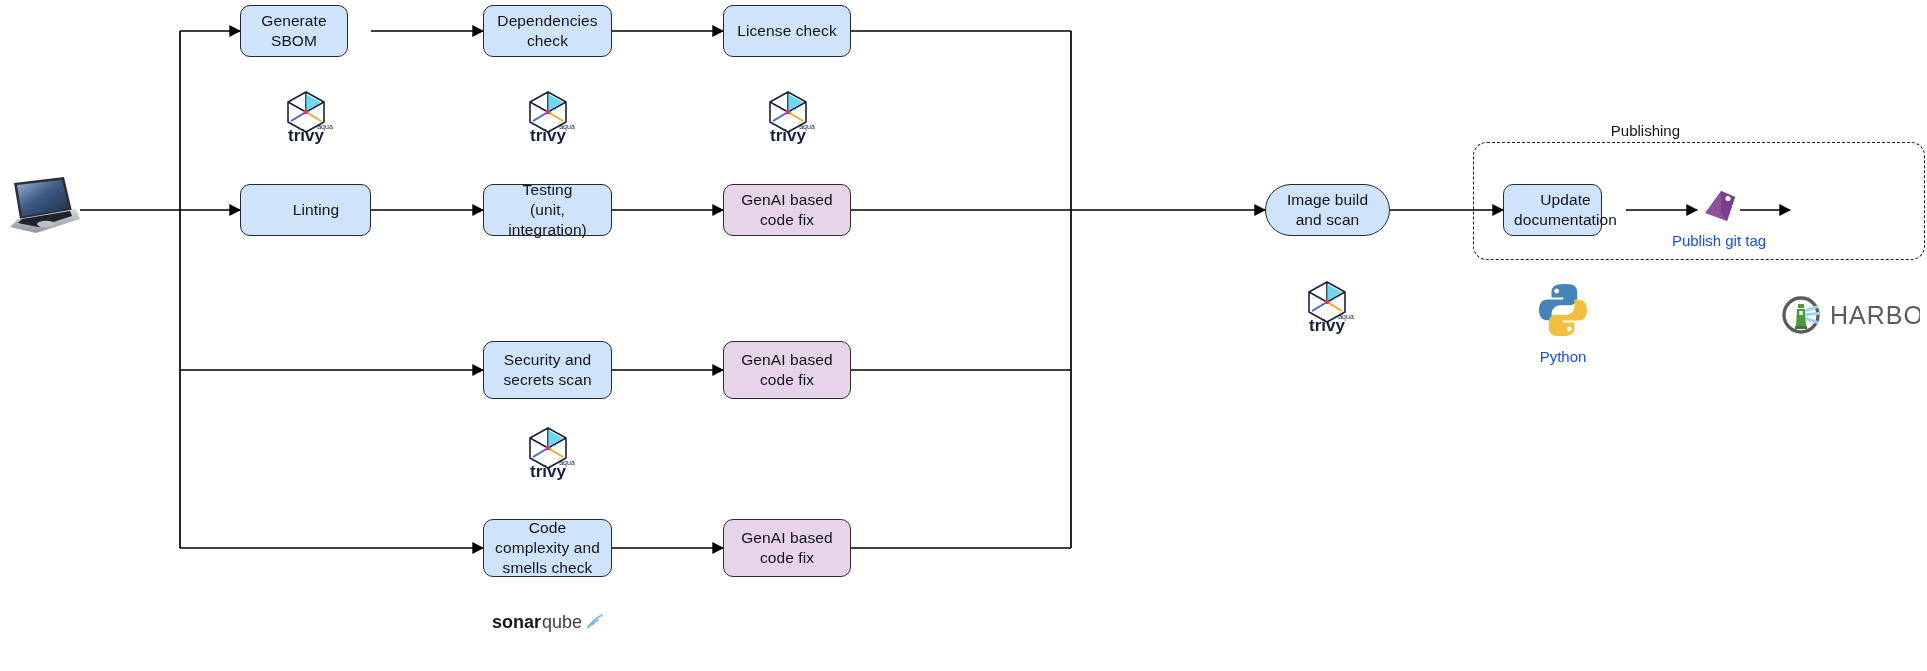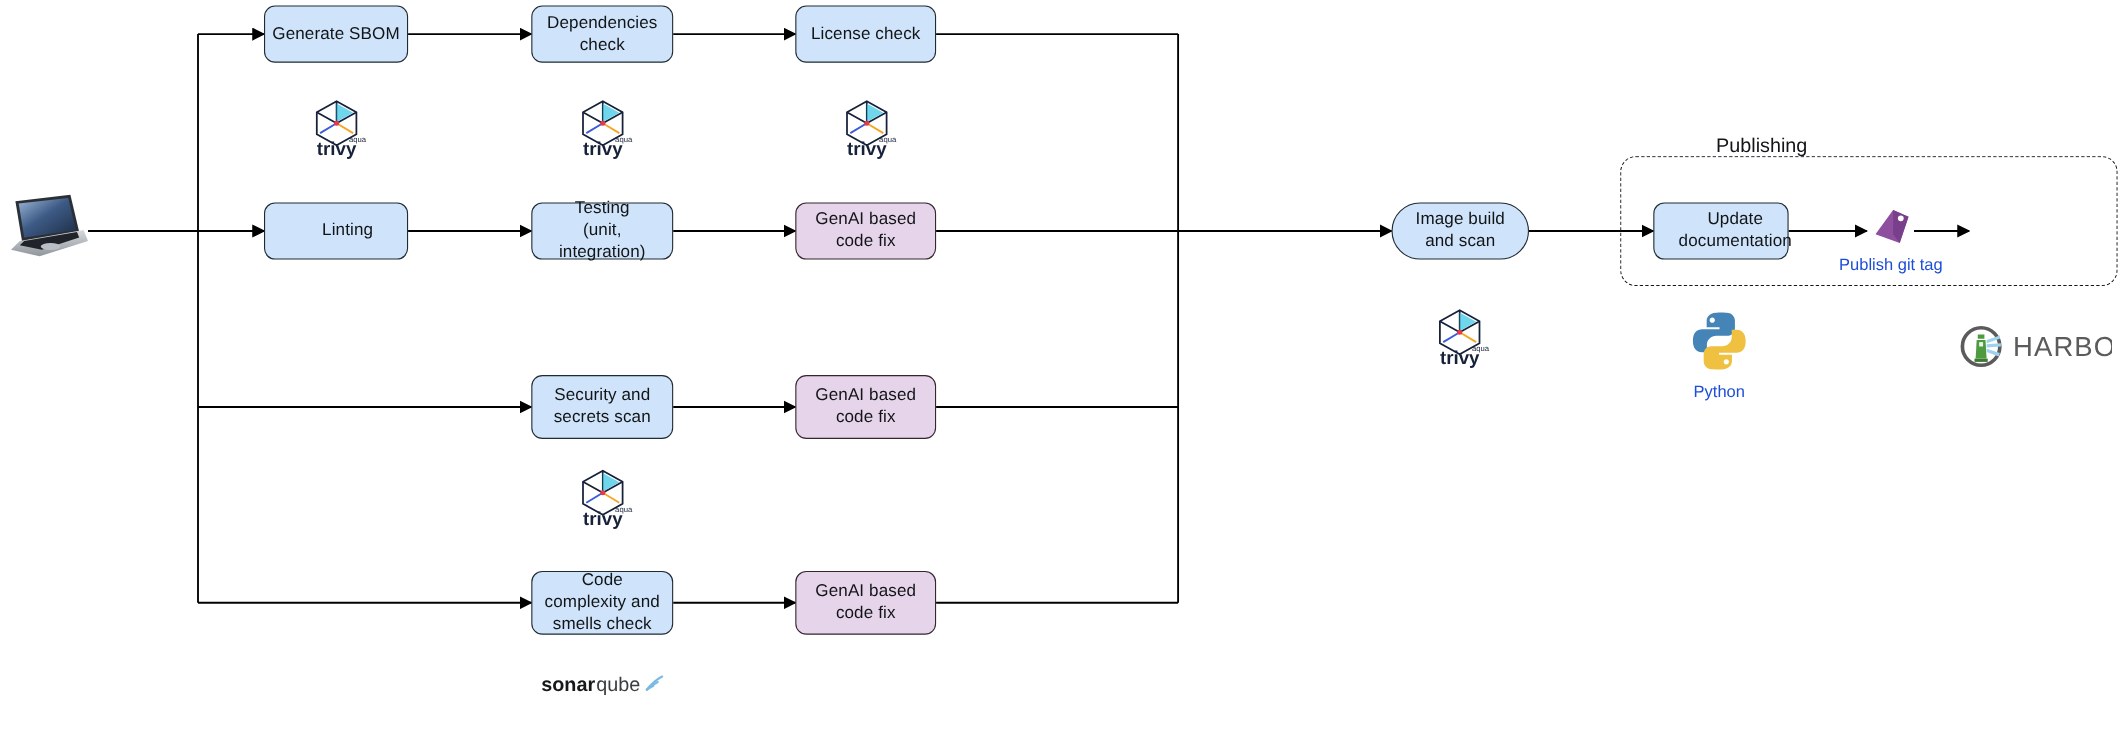--- a/index.html
+++ b/index.html
@@ -142,7 +142,7 @@
     </svg>
   </div>
 
-  <div class="node blue" style="left:240px; top:5px; width:131px; height:52px;">
+  <div class="node blue" style="left:240px; top:5px; width:108px; height:52px;">
     <span>Generate SBOM</span>
   </div>
   <div class="node blue" style="left:483px; top:5px; width:129px; height:52px;align-items:center;">

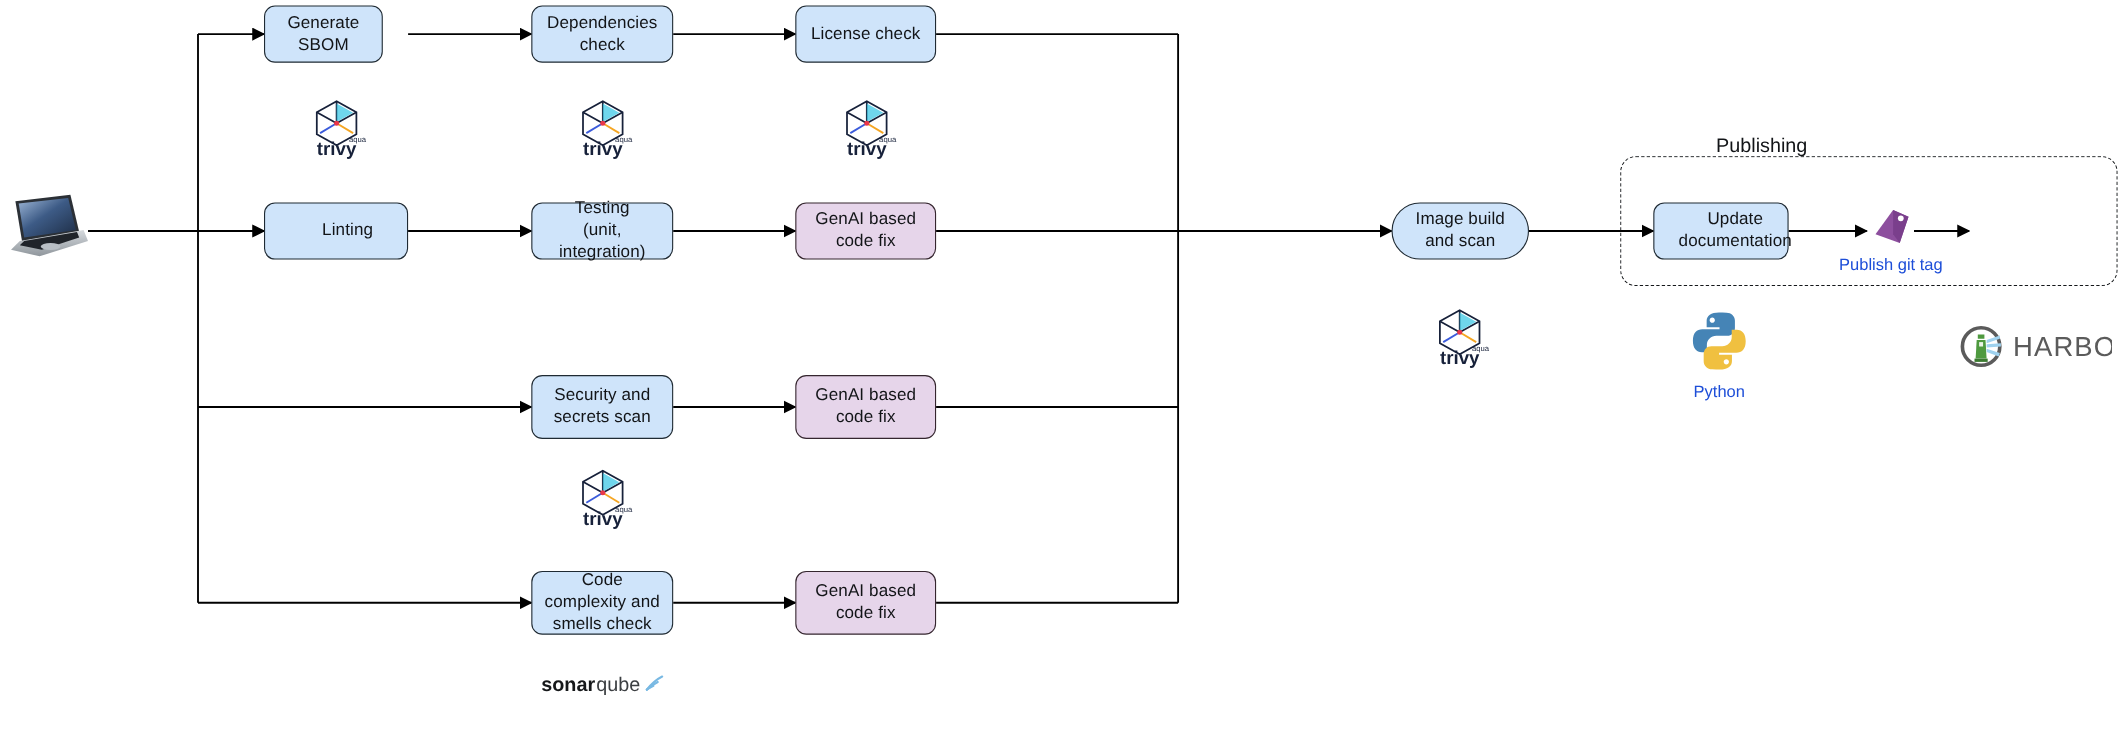--- a/index.html
+++ b/index.html
@@ -52,10 +52,10 @@
   }
   .group-label {
     position: absolute;
-    font-size: 18px;
+    font-size: 15px;
     color: #121417;
     white-space: nowrap;
-    text-align: left;
+    text-align: right;
   }
   .group-box {
     position: absolute;

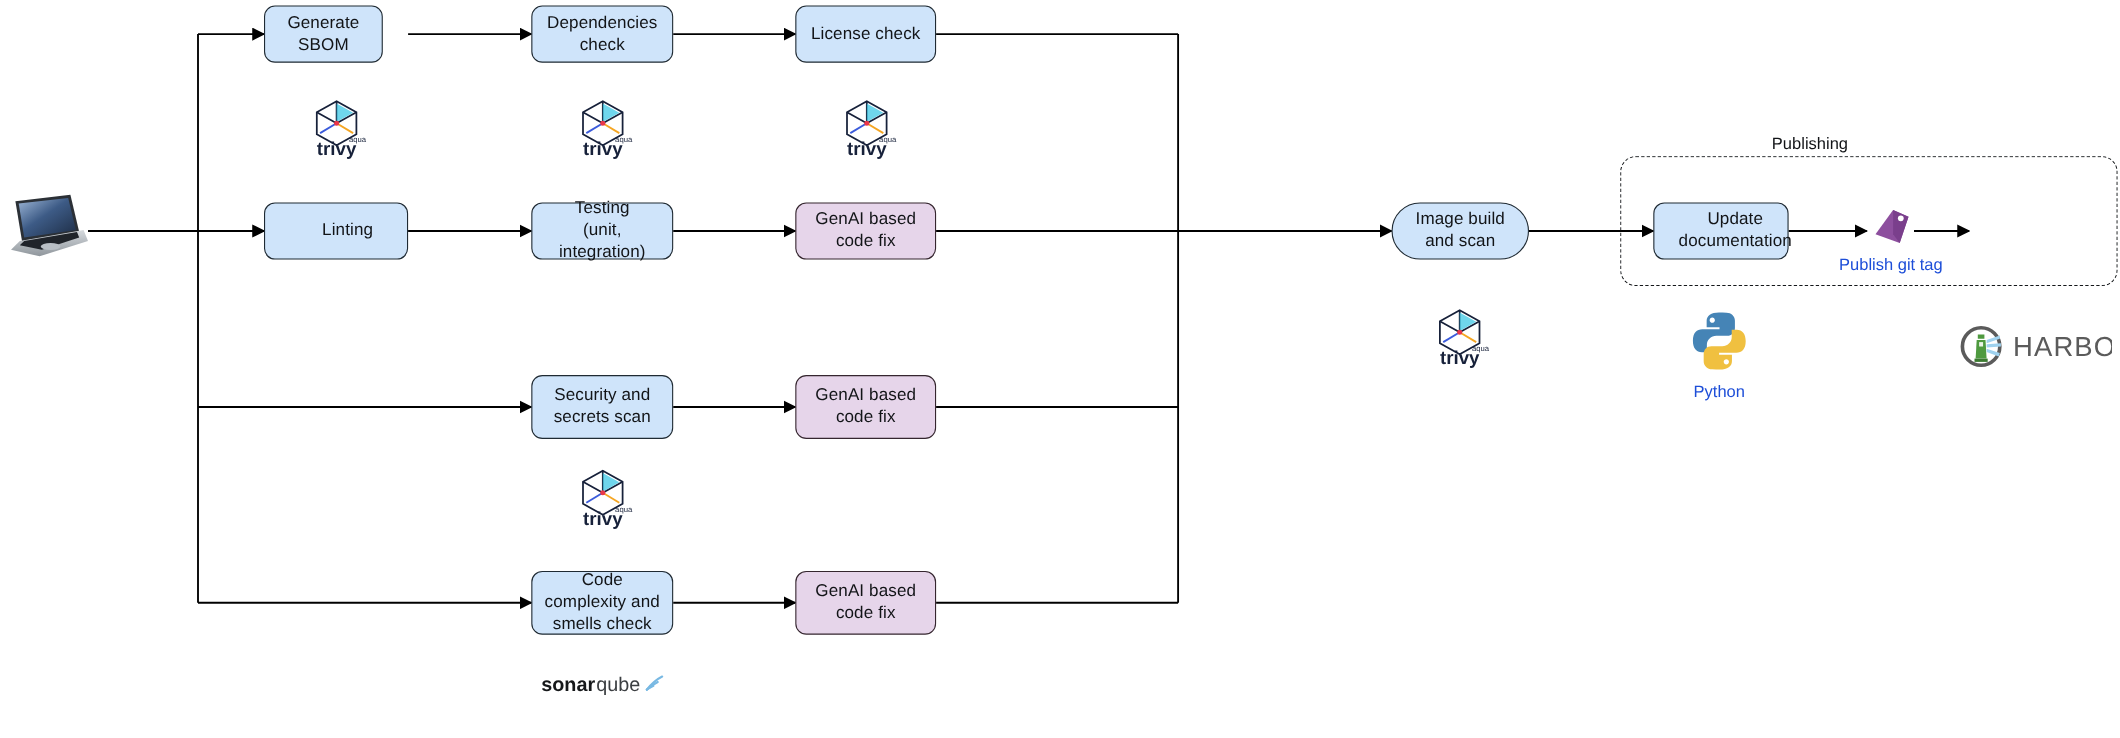--- a/index.html
+++ b/index.html
@@ -266,7 +266,7 @@
   <div class="group-label" style="left:1620px; top:122px; width:120px; margin-left:-60px;">Publishing</div>
   <div class="group-box" style="left:1473px; top:142px; width:452px; height:118px;"></div>
 
-  <div class="node blue" style="left:1503px; top:184px; width:123px; height:52px;padding-left:32px;">
+  <div class="node blue" style="left:1503px; top:184px; width:99px; height:52px;padding-left:32px;">
     <span>Update<br>documentation</span>
   </div>
 

